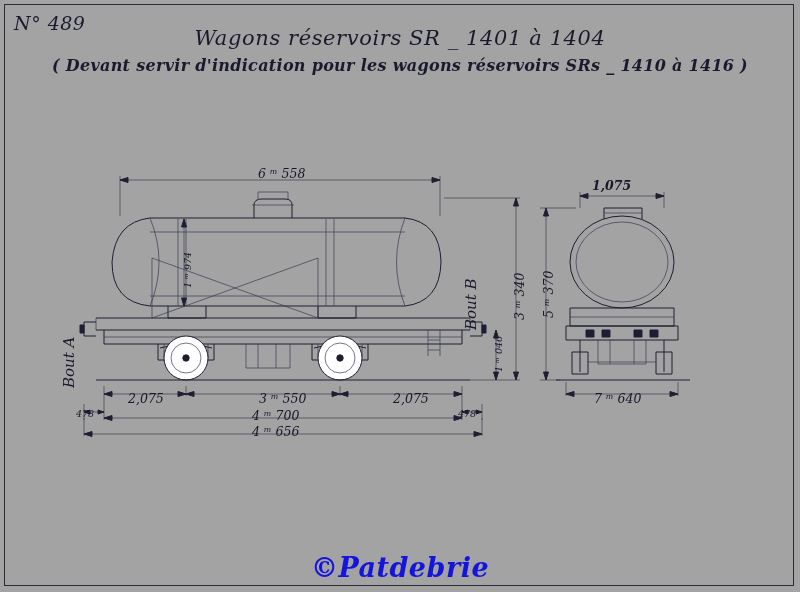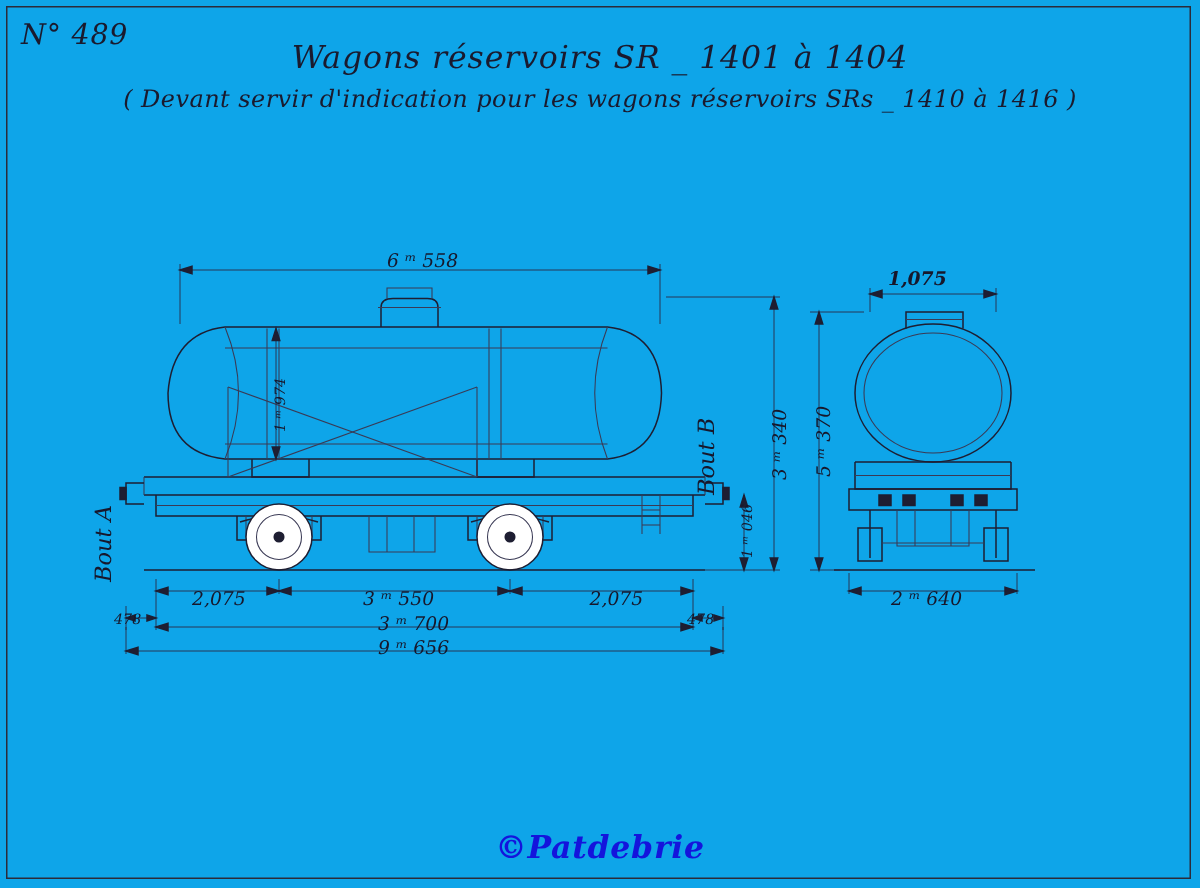--- a/index.html
+++ b/index.html
@@ -11,7 +11,7 @@
     position: relative;
     width: 800px;
     height: 592px;
-    background: #0ea5e9;
+    background: #a3a3a3;
     overflow: hidden;
     font-family: "Liberation Serif", serif;
   }

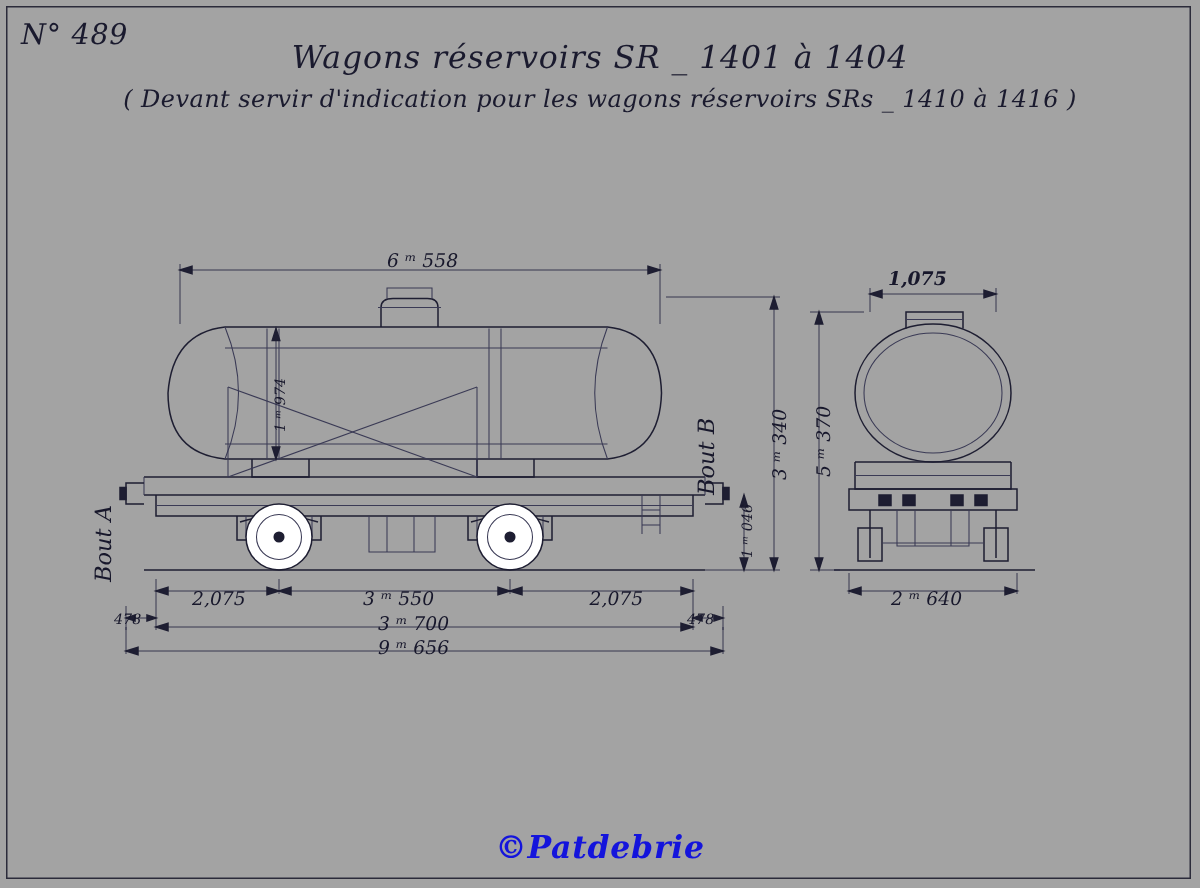--- a/index.html
+++ b/index.html
@@ -55,6 +55,7 @@
     text-align: center;
     font-size: 16px;
     letter-spacing: 0.3px;
+    font-weight: bold;
   }
   
   #drawing {

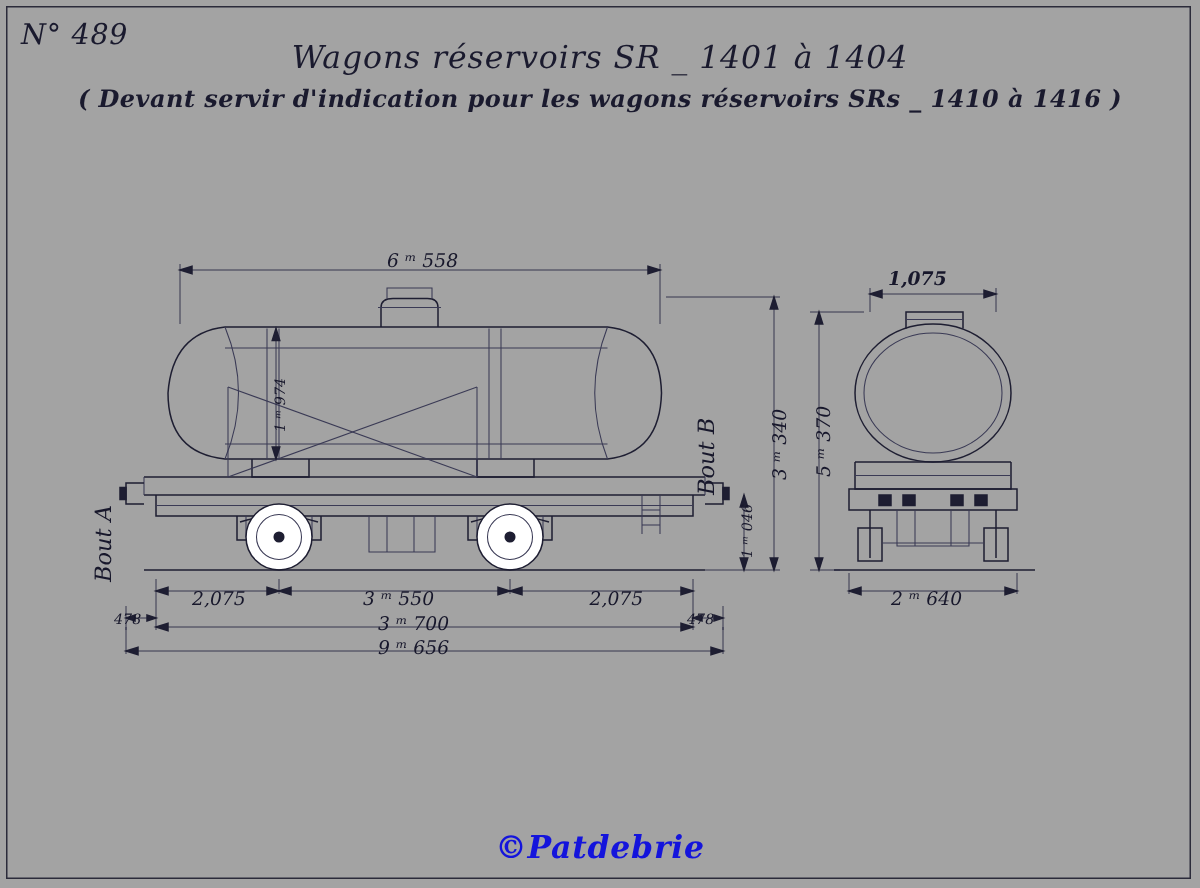--- a/index.html
+++ b/index.html
@@ -323,7 +323,7 @@
   <div class="dimlbl sm rot90" style="left:493px; top:372px;">1 ᵐ 046</div>
 
   <div class="dimlbl" style="left:128px; top:391px;">2,075</div>
-  <div class="dimlbl" style="left:242px; top:391px;text-align:right;">3 ᵐ 550</div>
+  <div class="dimlbl" style="left:259px; top:391px;text-align:right;">3 ᵐ 550</div>
   <div class="dimlbl" style="left:393px; top:391px;">2,075</div>
   <div class="dimlbl sm" style="left:76px; top:408px;">478</div>
   <div class="dimlbl sm" style="left:458px; top:408px;">478</div>

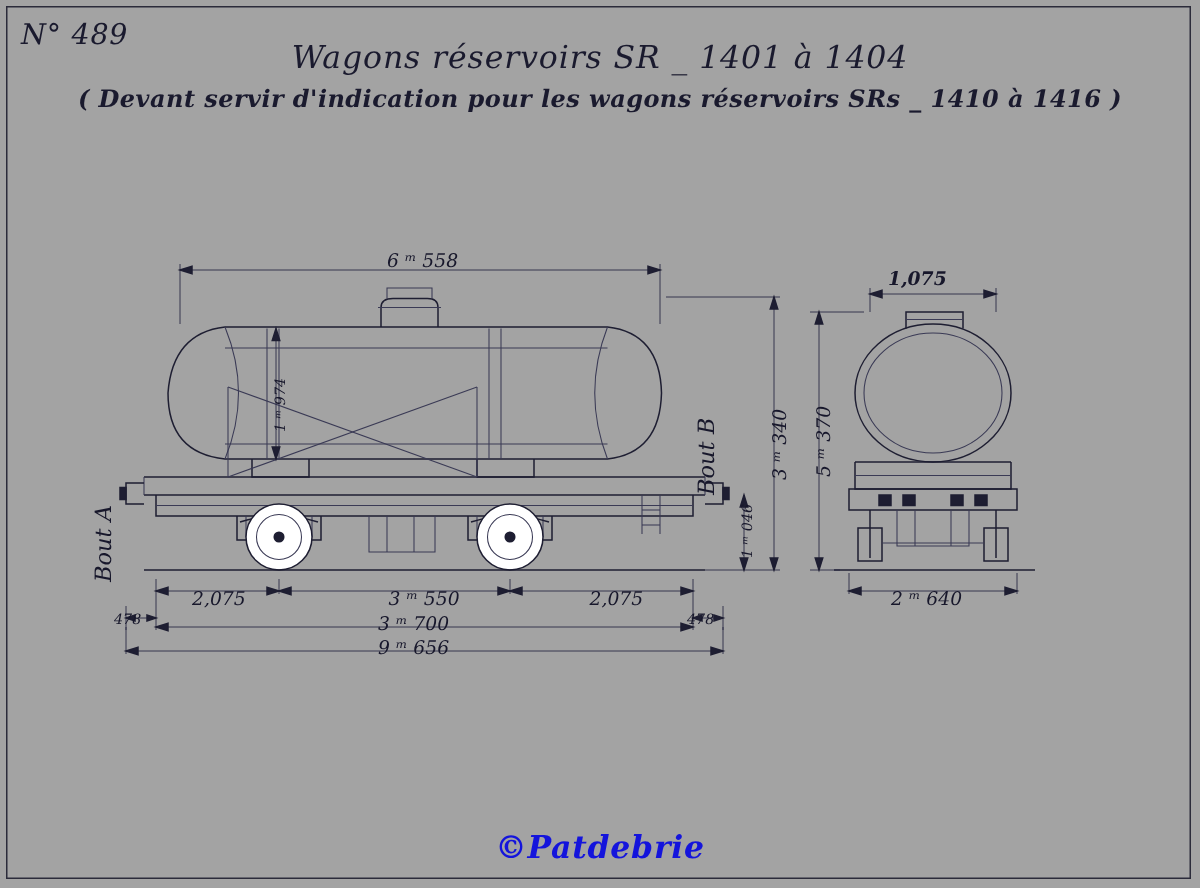--- a/index.html
+++ b/index.html
@@ -335,7 +335,7 @@
 
   <div class="dimlbl" style="left:592px; top:178px;font-weight:bold;">1,075</div>
   <div class="dimlbl rot90" style="left:541px; top:318px;">5 ᵐ 370</div>
-  <div class="dimlbl" style="left:594px; top:391px;">2 ᵐ 640</div>
+  <div class="dimlbl" style="left:594px; top:391px;">7 ᵐ 640</div>
 
   <div class="watermark">©Patdebrie</div>
 </div>

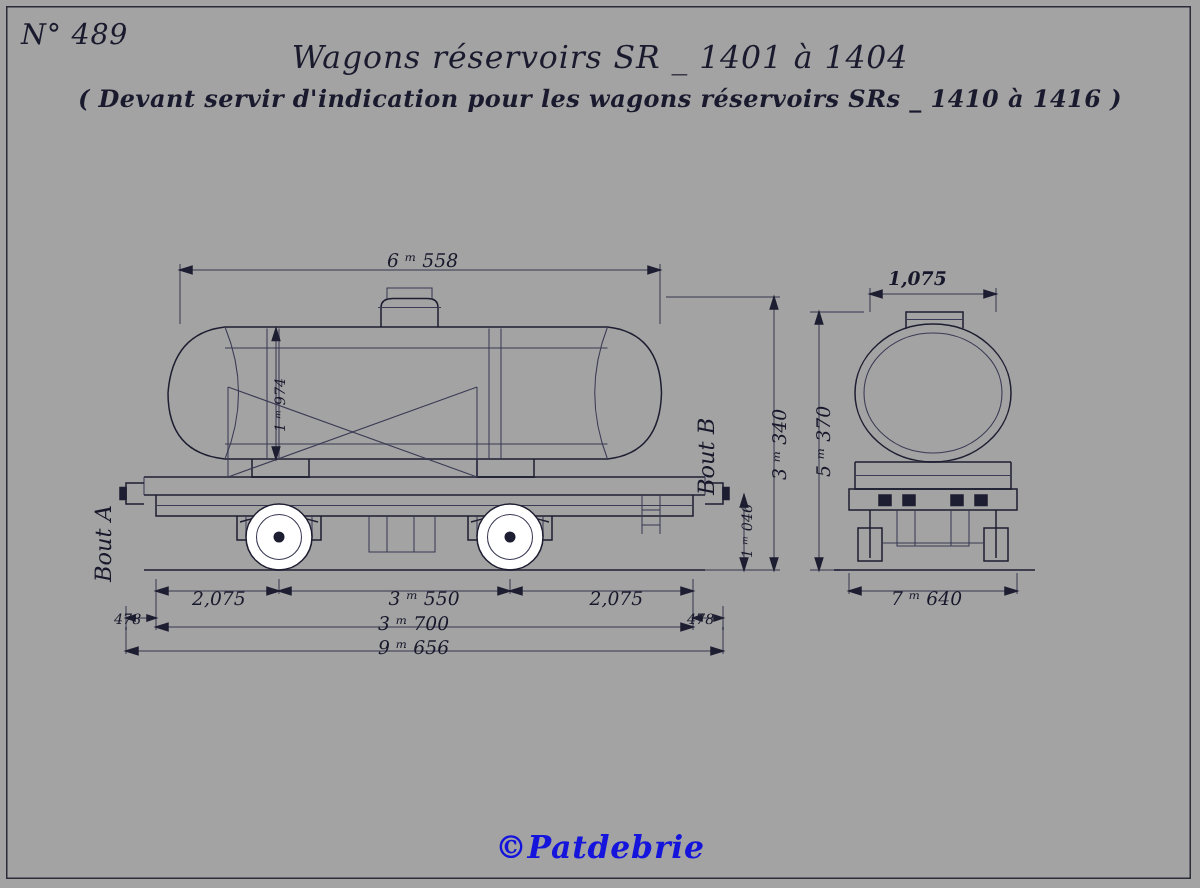--- a/index.html
+++ b/index.html
@@ -327,7 +327,7 @@
   <div class="dimlbl" style="left:393px; top:391px;">2,075</div>
   <div class="dimlbl sm" style="left:76px; top:408px;">478</div>
   <div class="dimlbl sm" style="left:458px; top:408px;">478</div>
-  <div class="dimlbl" style="left:252px; top:408px;">3 ᵐ 700</div>
+  <div class="dimlbl" style="left:252px; top:408px;">4 ᵐ 700</div>
   <div class="dimlbl" style="left:252px; top:424px;">9 ᵐ 656</div>
 
   <div class="endlbl rot90" style="left:60px; top:388px;">Bout A</div>

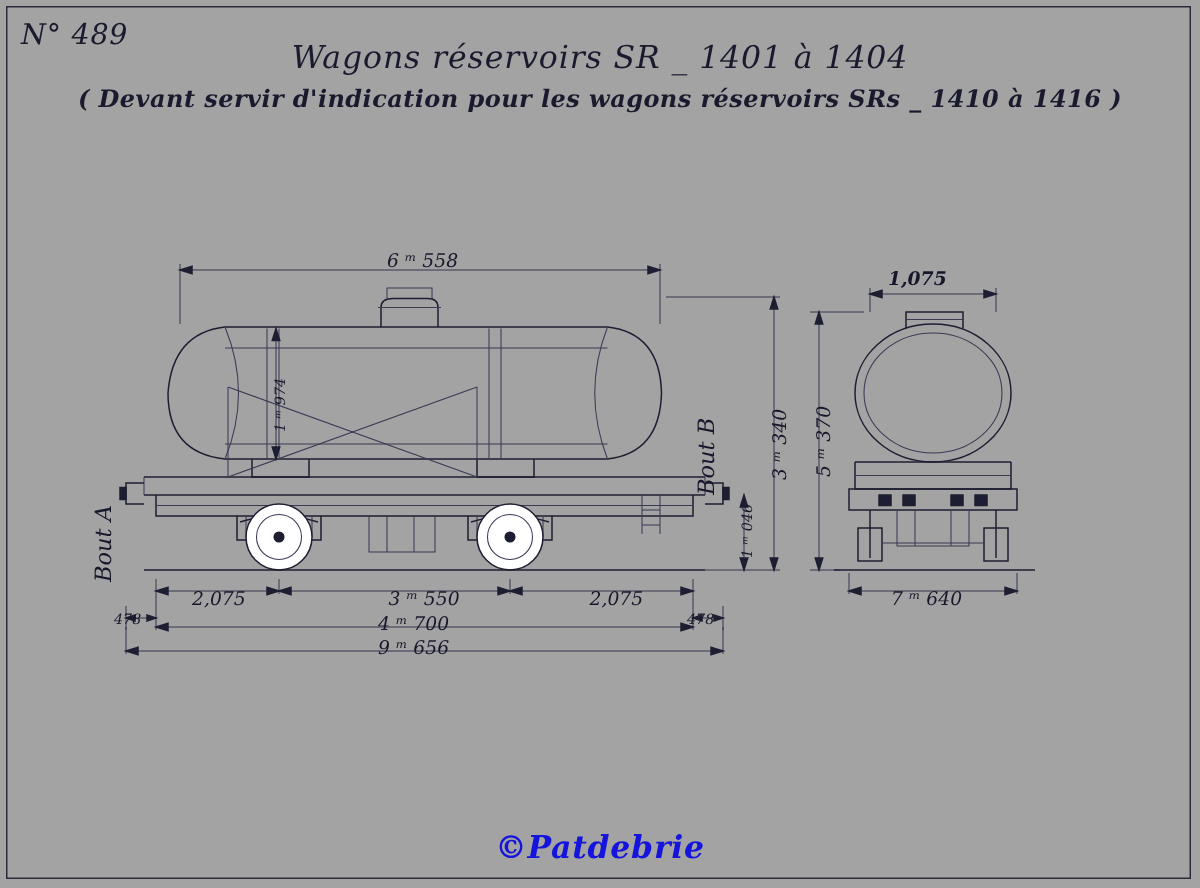--- a/index.html
+++ b/index.html
@@ -328,7 +328,7 @@
   <div class="dimlbl sm" style="left:76px; top:408px;">478</div>
   <div class="dimlbl sm" style="left:458px; top:408px;">478</div>
   <div class="dimlbl" style="left:252px; top:408px;">4 ᵐ 700</div>
-  <div class="dimlbl" style="left:252px; top:424px;">9 ᵐ 656</div>
+  <div class="dimlbl" style="left:252px; top:424px;">4 ᵐ 656</div>
 
   <div class="endlbl rot90" style="left:60px; top:388px;">Bout A</div>
   <div class="endlbl rot90" style="left:462px; top:330px;">Bout B</div>

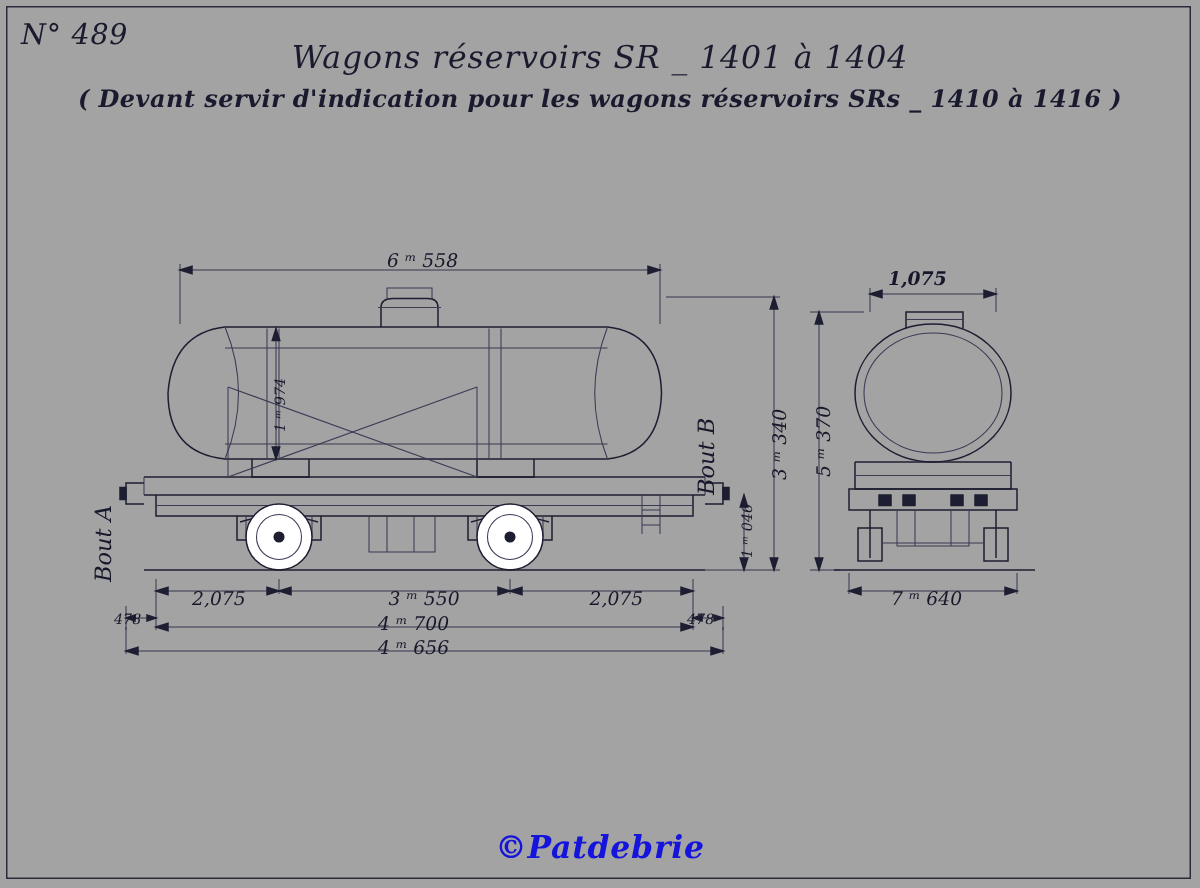--- a/index.html
+++ b/index.html
@@ -120,7 +120,7 @@
     font-family: "DejaVu Serif", serif;
     font-style: italic;
     font-weight: bold;
-    font-size: 21px;
+    font-size: 27px;
     color: #1414dc;
     letter-spacing: 0.5px;
   }

